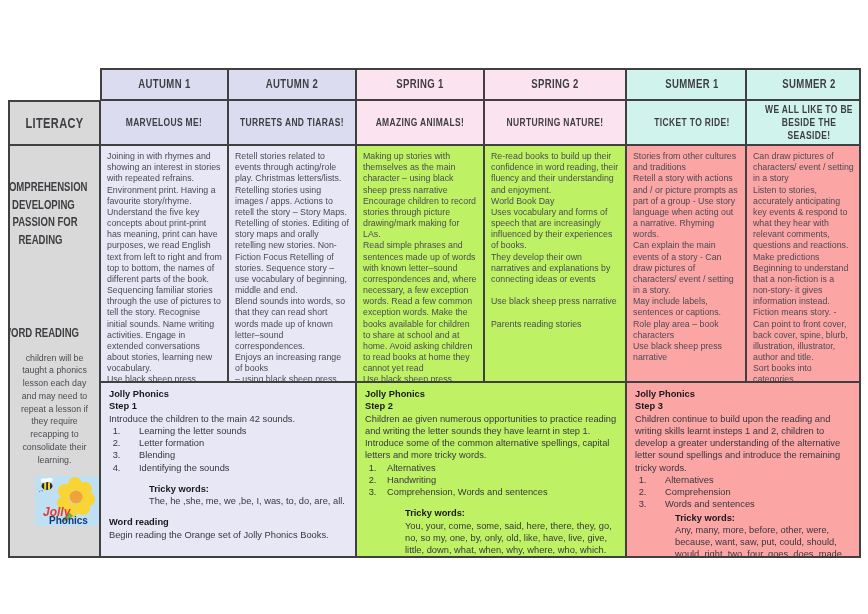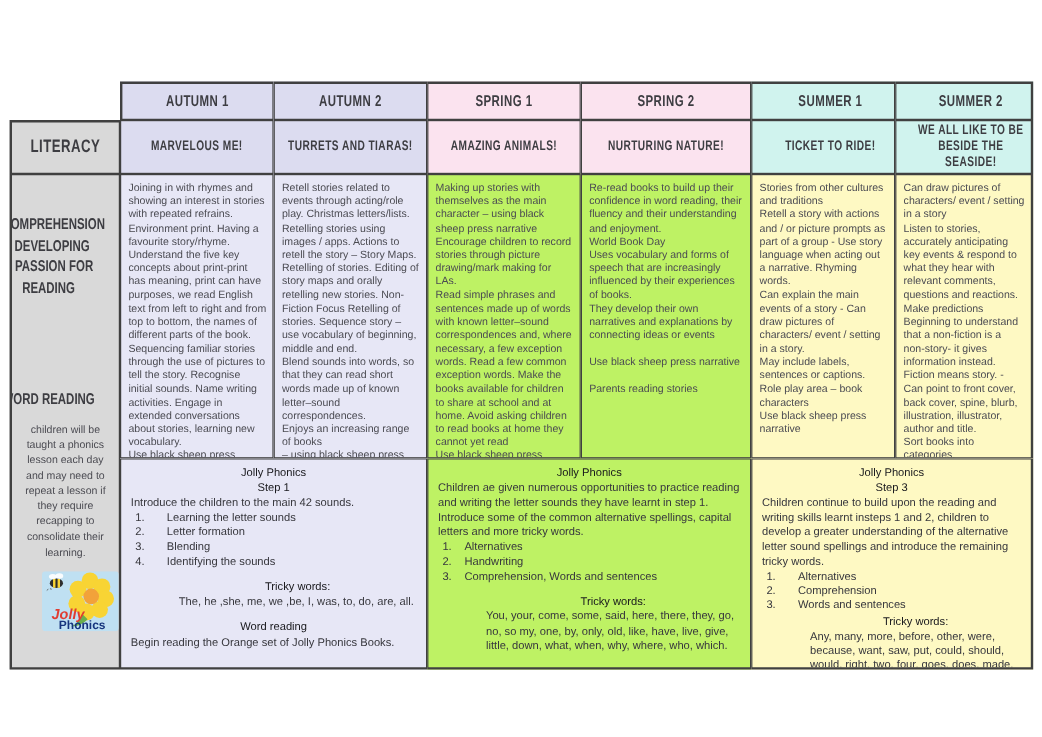--- a/index.html
+++ b/index.html
@@ -20,7 +20,7 @@
   
   .bg-aut-h { background:#dcdcf0; } .bg-aut-c { background:#e7e7f6; }
   .bg-spr-h { background:#fbe3ef; } .bg-spr-c { background:#bef264; }
-  .bg-sum-h { background:#d0f3ee;padding-left:12px; } .bg-sum-c { background:#fef9c3; }
+  .bg-sum-h { background:#d0f3ee;padding-left:12px; } .bg-sum-c { background:#fca5a5; }
   .bg-gray  { background:#d9d9d9; }
 
   

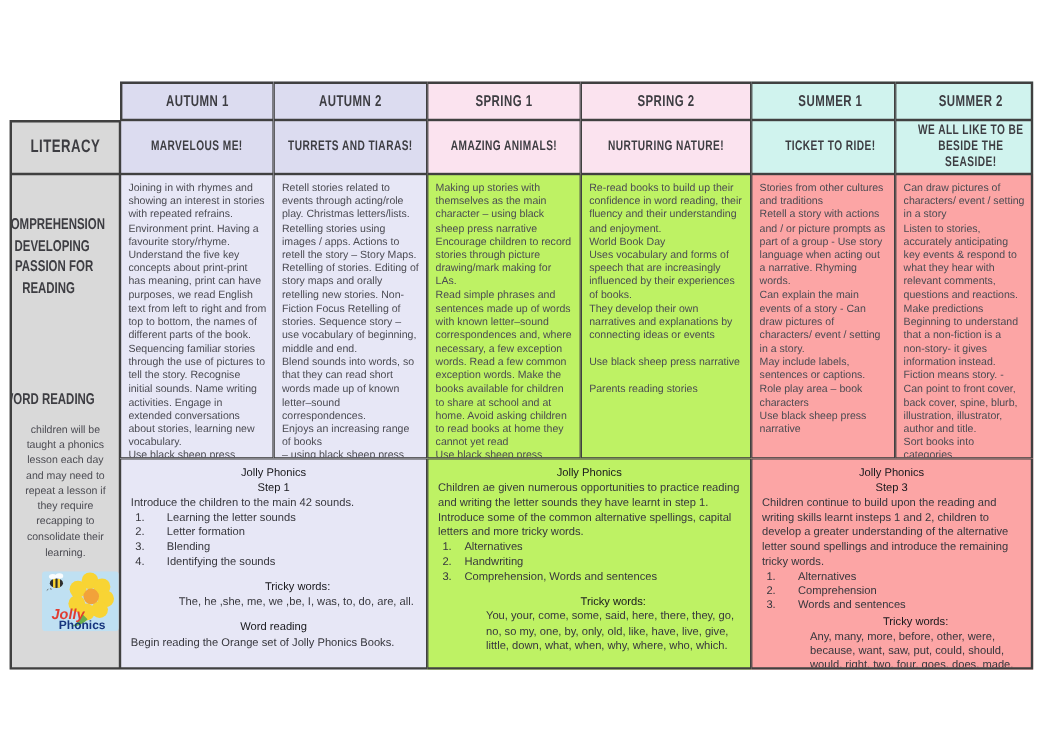--- a/index.html
+++ b/index.html
@@ -54,7 +54,7 @@
 
   
   .phonics { padding:5px 8px 4px 8px; font-size:9.3px; line-height:1.32; color:#37373d; }
-  .phonics .b { font-weight:normal; color:#18181c;text-align:center; }
+  .phonics .b { font-weight:bold; color:#18181c; }
   .phonics ol { margin:0 0 0 0; padding-left:14px; list-style-position:outside; }
   .phonics ol li { padding-left:16px; }
   .ph-narrowlist ol li { padding-left:8px; }

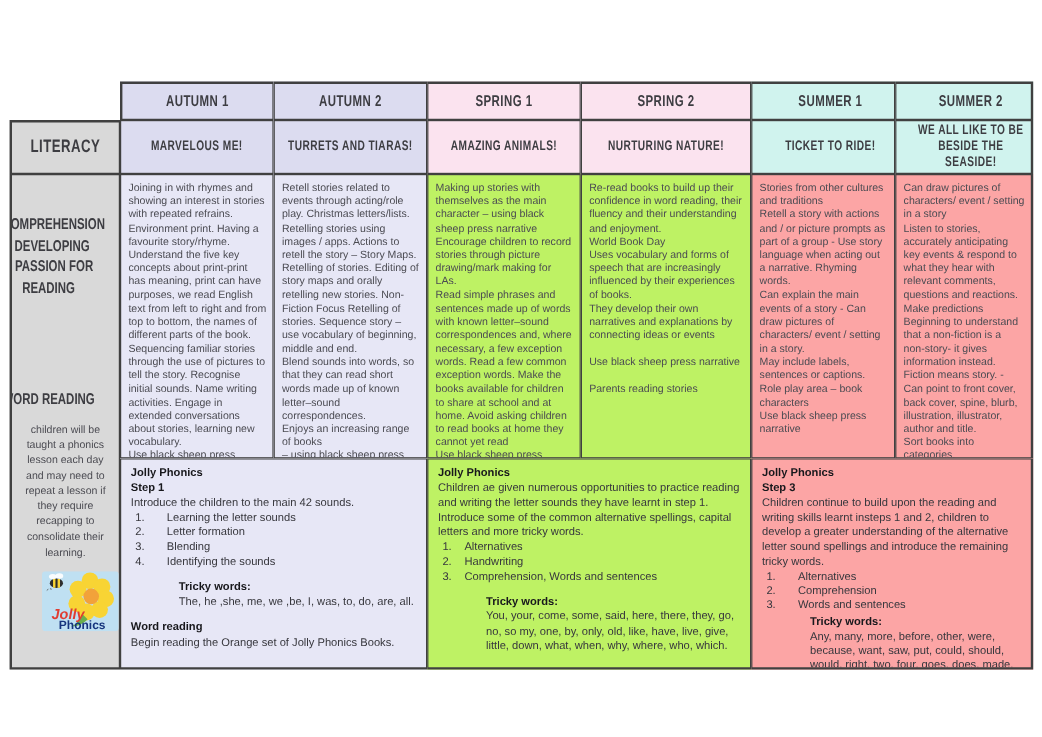--- a/index.html
+++ b/index.html
@@ -196,6 +196,7 @@
 
     <div class="cell phonics bg-spr-c ph-narrowlist eb" style="grid-column:4 / span 2;">
       <div class="b">Jolly Phonics</div>
+      <div class="b">Step 2</div>
       <div>Children ae given numerous opportunities to practice reading and writing the letter sounds they have learnt in step 1. Introduce some of the common alternative spellings, capital letters and more tricky words.</div>
       <ol>
         <li>Alternatives</li>

